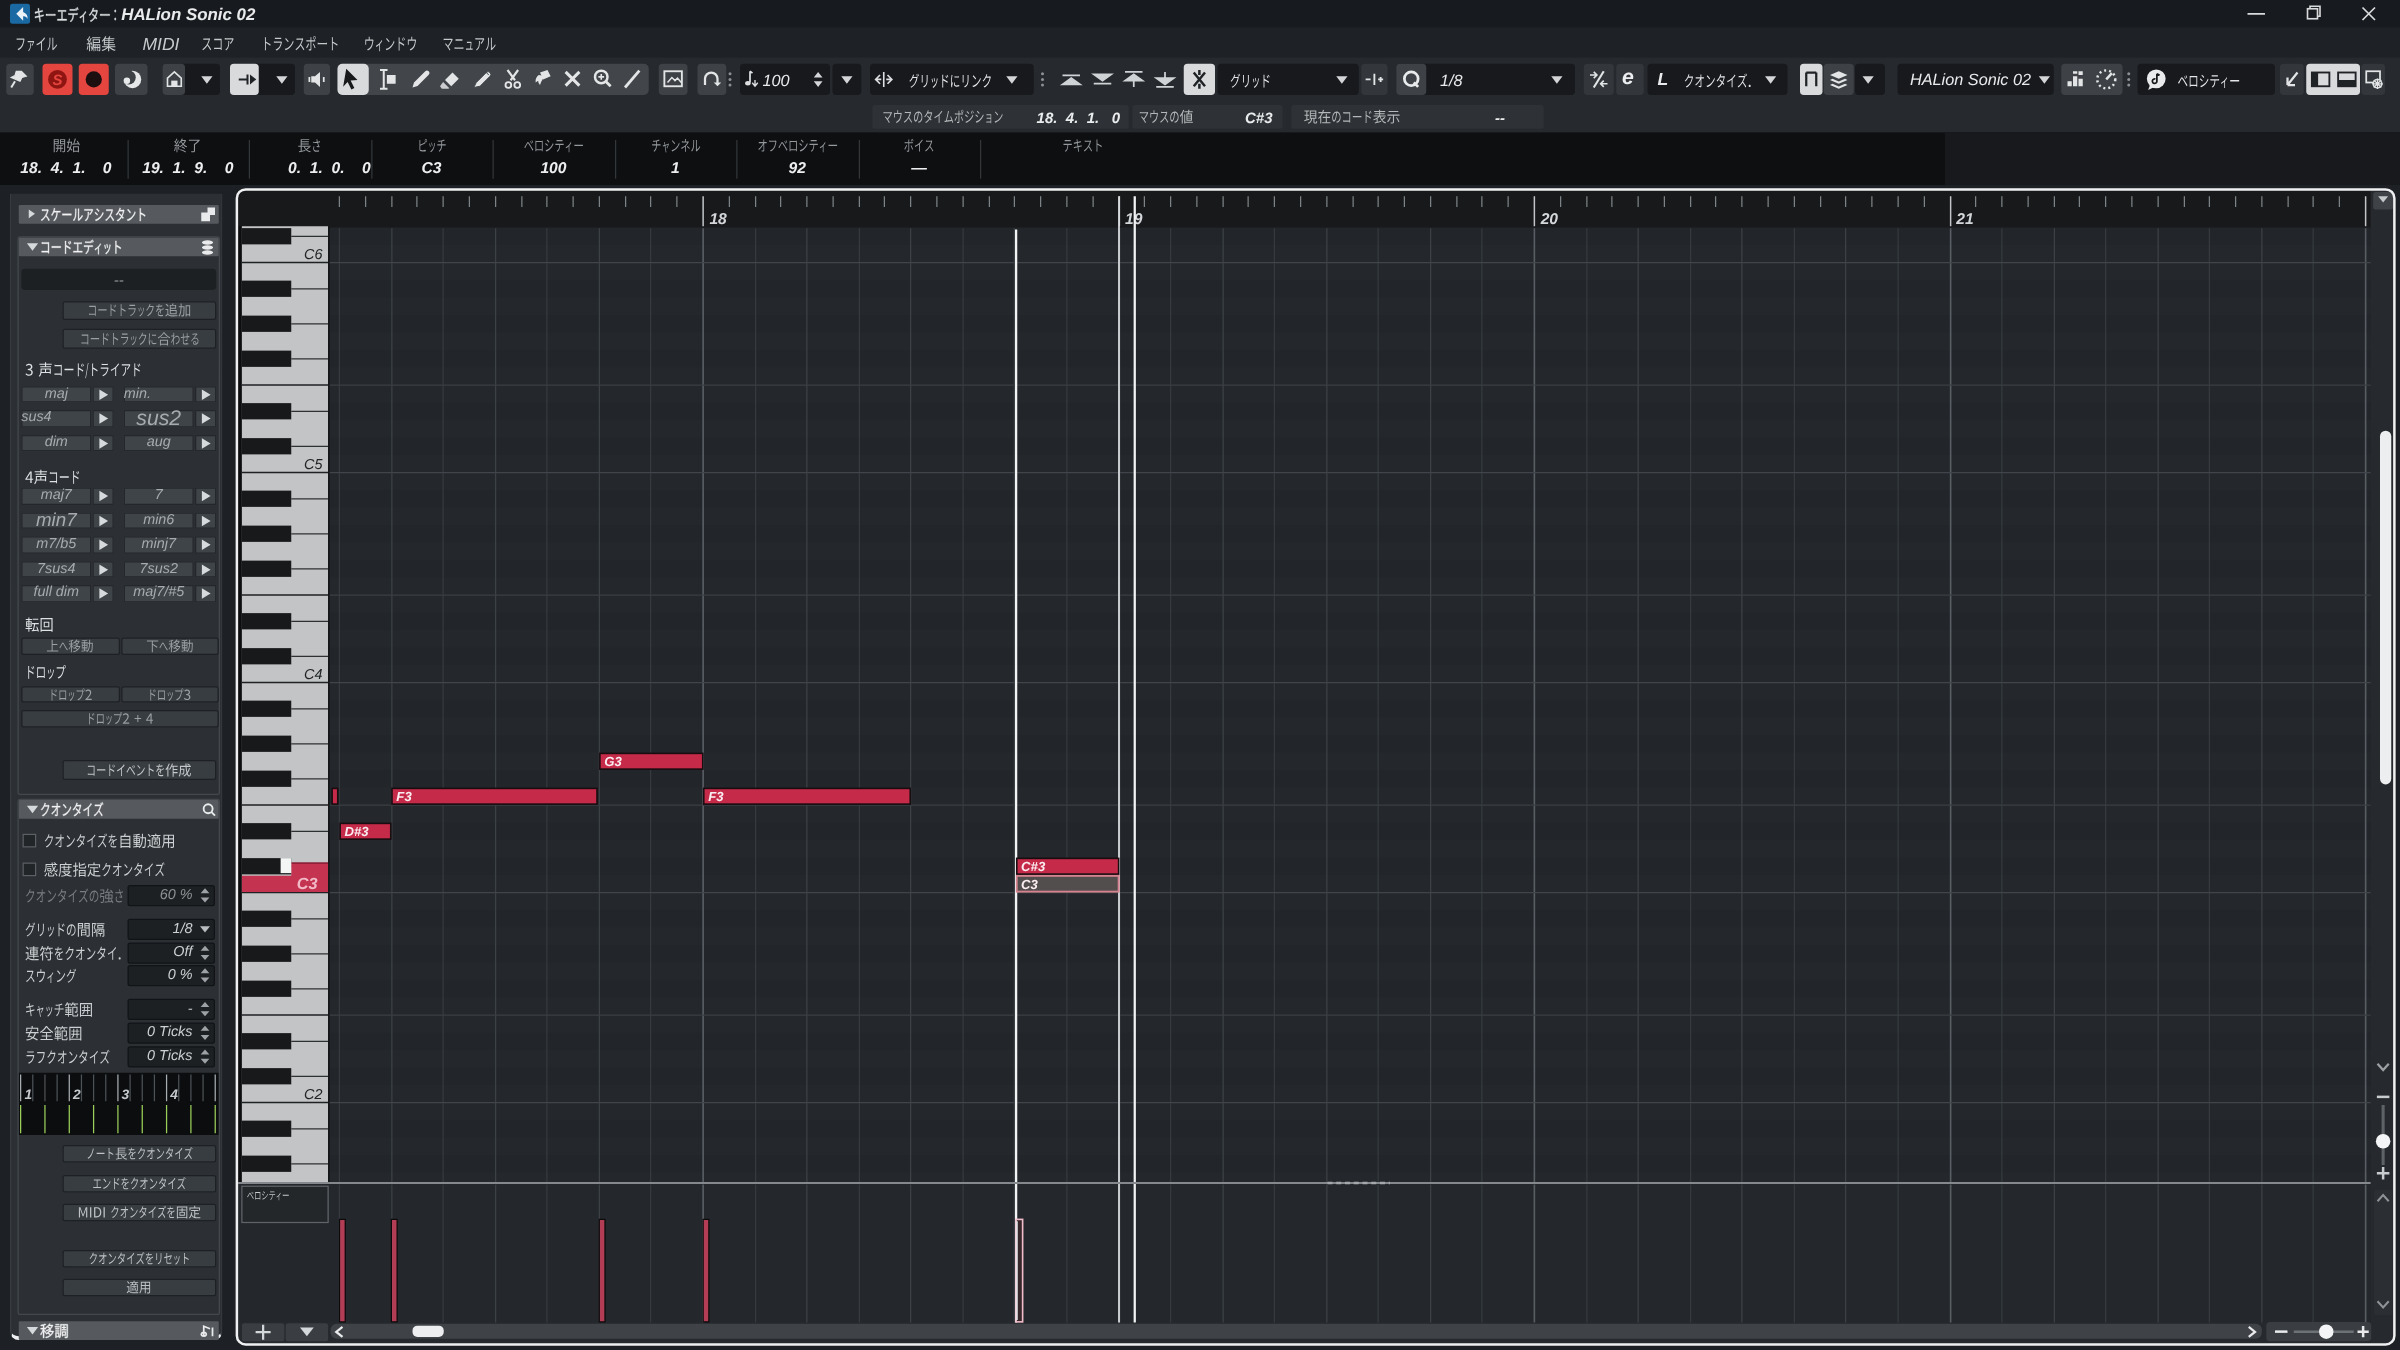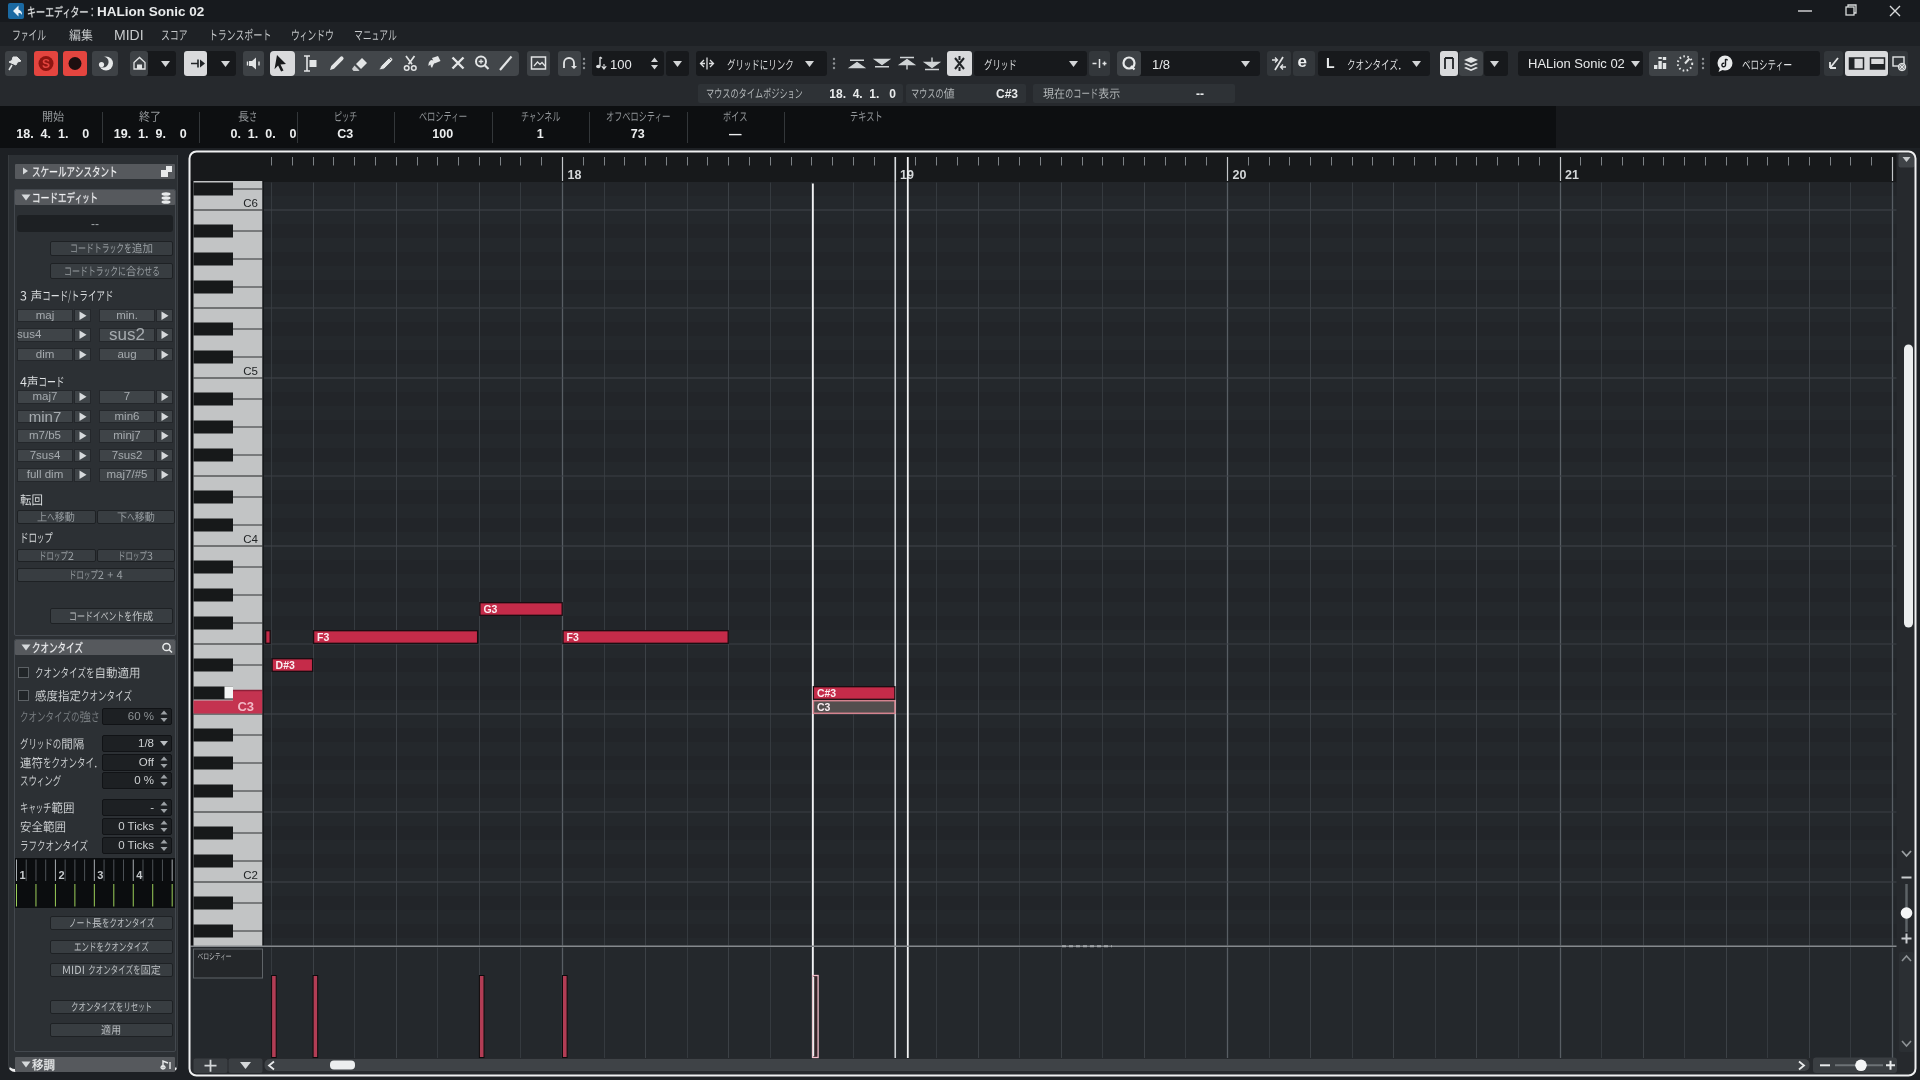--- a/index.html
+++ b/index.html
@@ -1,5 +1,5 @@
 <!DOCTYPE html>
-<html><head><meta charset="utf-8"><style>html,body{margin:0;padding:0;background:#000;}*{box-sizing:border-box;}#app{position:relative;width:1920px;height:1080px;background:#1d2024;font-family:"Liberation Sans",sans-serif;overflow:hidden;}.ab{position:absolute;}</style></head><body>
+<html><head><meta charset="utf-8"><style>html,body{margin:0;padding:0;background:#000;}*{box-sizing:border-box;}#app{position:relative;width:1920px;height:1080px;background:#1d2024;font-family:"Liberation Sans",sans-serif;overflow:hidden;font-style:italic;}.ab{position:absolute;}</style></head><body>
 <svg width="0" height="0" style="position:absolute">
     <defs>
       <path id="g0" d="M107 274 125 187C146 193 174 198 213 205C262 214 369 232 482 251L521 49C528 19 531 -11 536 -45L627 -28C618 0 610 34 603 63L562 264L808 303C845 309 877 314 898 316L882 400C860 394 832 388 793 380L547 338L507 539L740 576C766 580 797 584 812 586L795 670C778 665 753 658 724 653C682 645 590 630 493 614L472 722C469 744 464 772 463 791L373 775C380 755 387 733 392 707L413 602C319 587 232 574 193 570C161 566 135 564 110 563L127 473C157 480 180 485 208 490L428 526L468 325C354 307 245 290 195 283C169 279 130 275 107 274Z"></path>

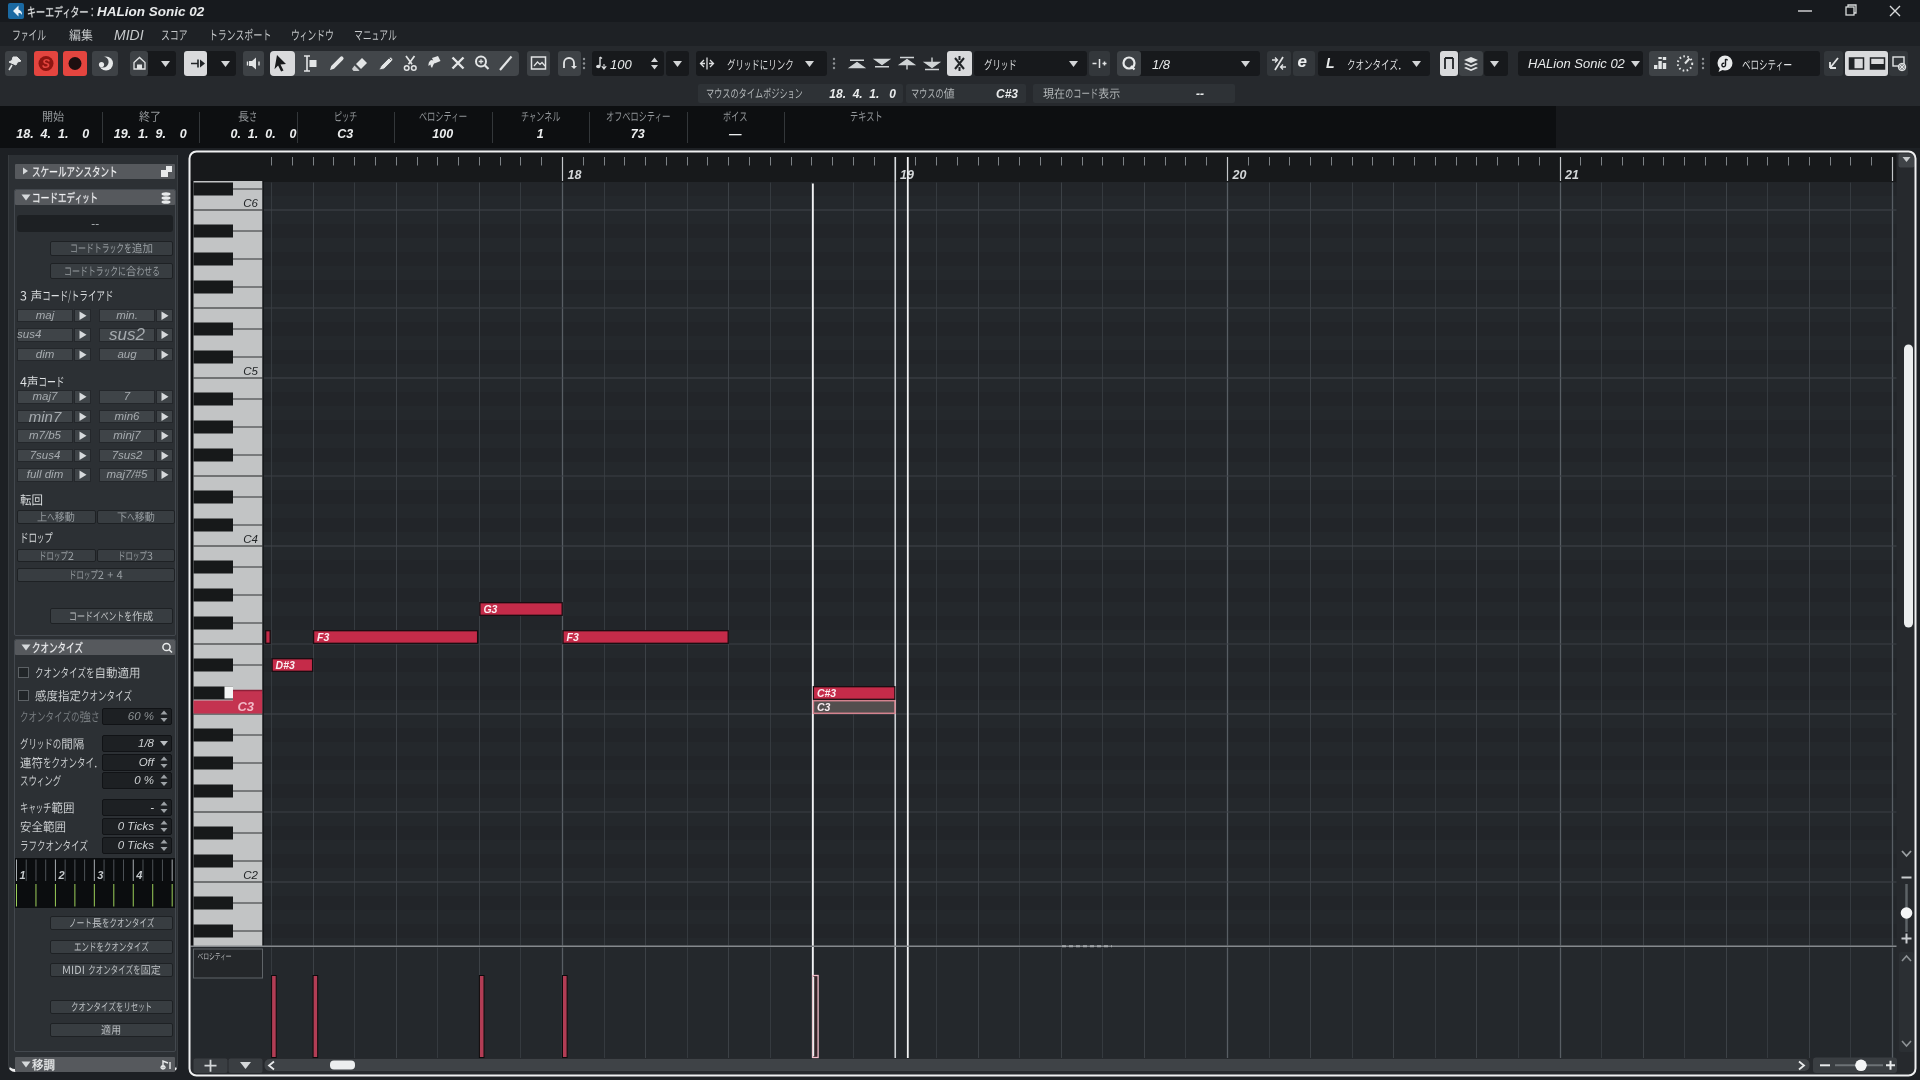--- a/index.html
+++ b/index.html
@@ -604,7 +604,7 @@
         </g>
       </g>
     </svg>
-    <div class="ab" style="left:589.0px;top:127px;width:97.5px;font-size:12.5px;font-weight:bold;color:#eceeef;text-align:center;white-space:pre">73</div>
+    <div class="ab" style="left:589.0px;top:127px;width:97.5px;font-size:12.5px;font-weight:bold;color:#eceeef;text-align:center;white-space:pre">92</div>
     <div class="ab" style="left:686.5px;top:112px;width:1px;height:31px;background:#33373a"></div>
     <svg style="position:absolute;left:723.0px;top:108.5px;overflow:visible" width="26" height="15">
       <g transform="translate(0,11.9)">

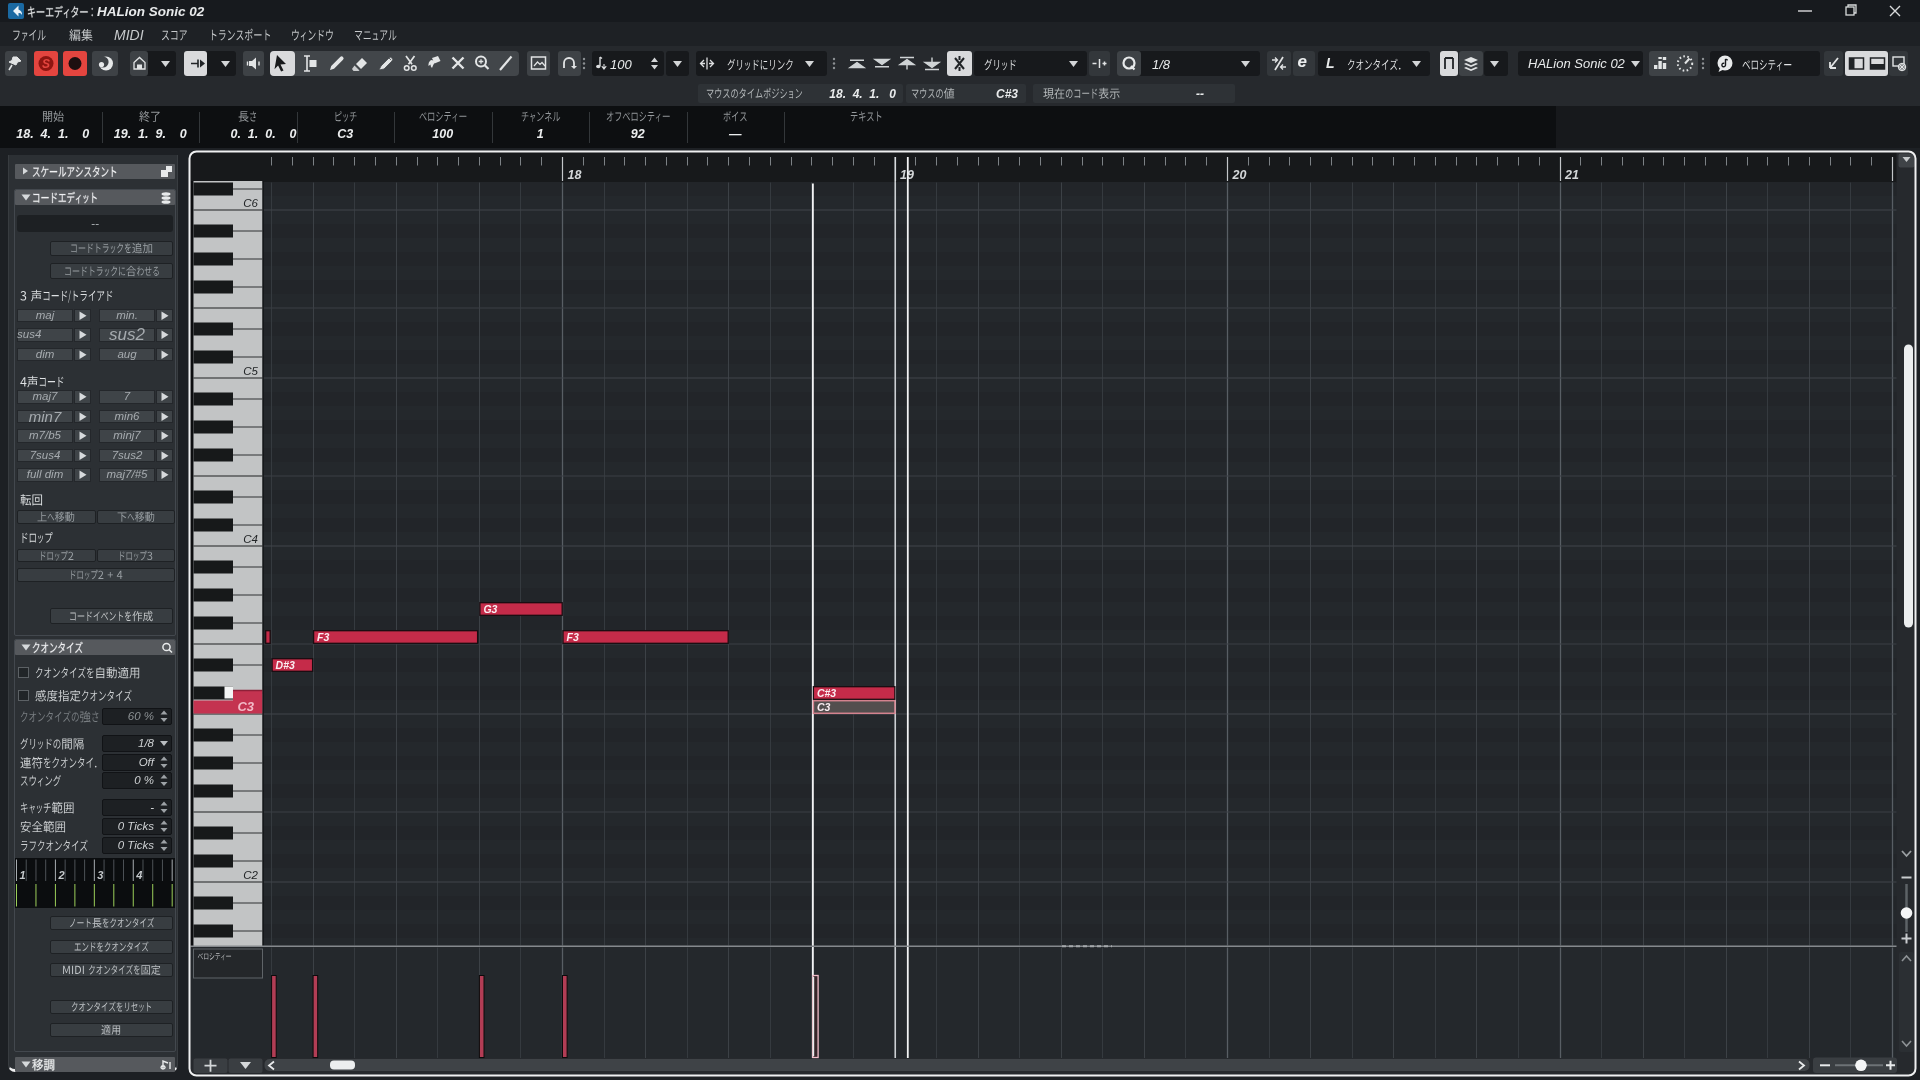--- a/index.html
+++ b/index.html
@@ -743,7 +743,7 @@
     </svg>
     <div class="ab" style="left:99.0px;top:308.5px;width:56.0px;height:13.5px;background:#3f4448;border:1px solid #24272b"></div>
     <div class="ab" style="left:156.0px;top:308.5px;width:17px;height:13.5px;background:#3f4448;border:1px solid #24272b"></div>
-    <div class="ab" style="left:99.0px;top:308.5px;width:56.0px;text-align:center;font-size:11.5px;color:#a6abaf;line-height:13.5px">min.</div>
+    <div class="ab" style="left:99.0px;top:308.5px;width:56.0px;font-size:11.5px;color:#a6abaf;line-height:13.5px">min.</div>
     <svg class="ab" style="left:156.0px;top:308.5px" width="17" height="13.5">
       <path d="M5.5 2.5 l7 4.2 -7 4.2 Z" fill="#d7dadc"></path>
     </svg>

